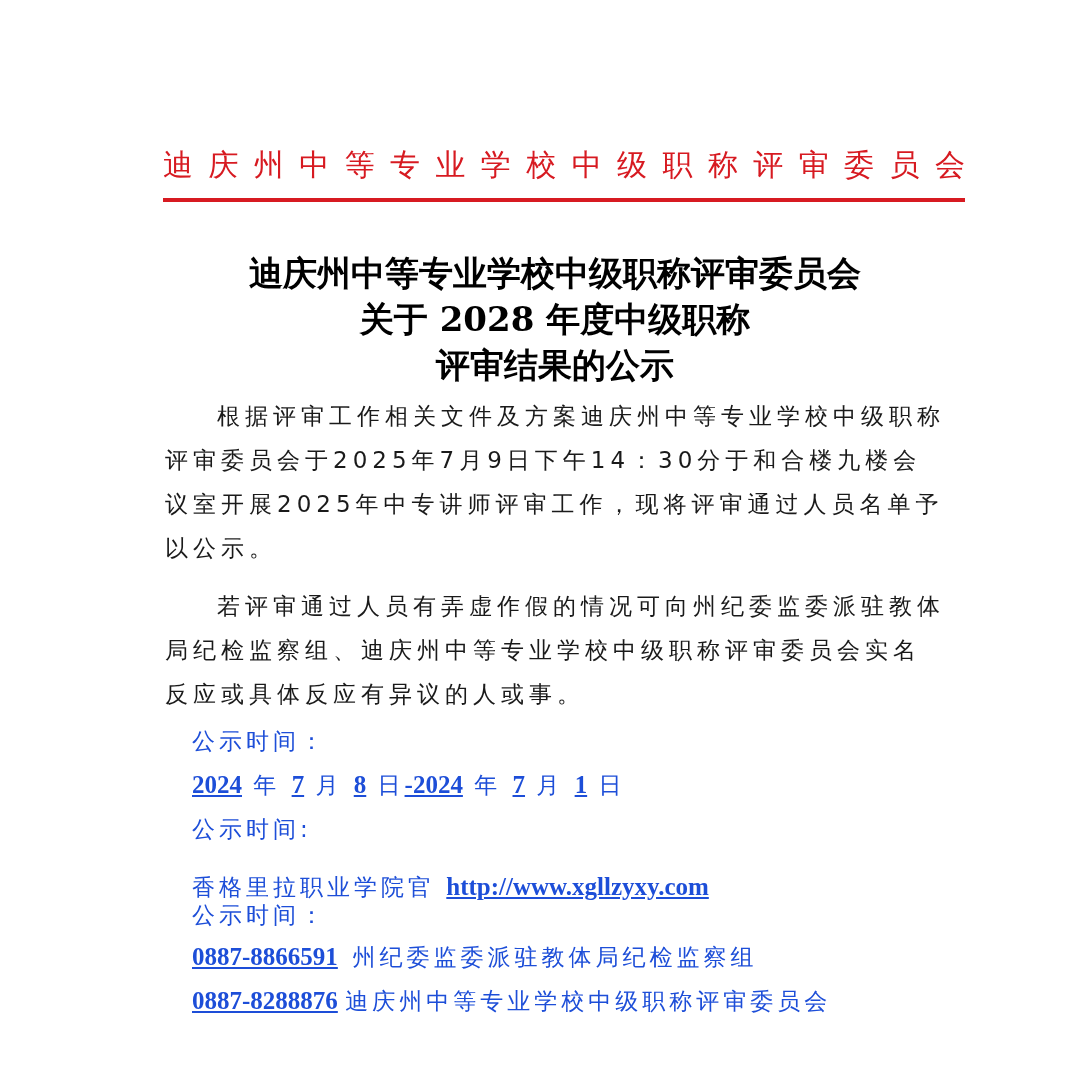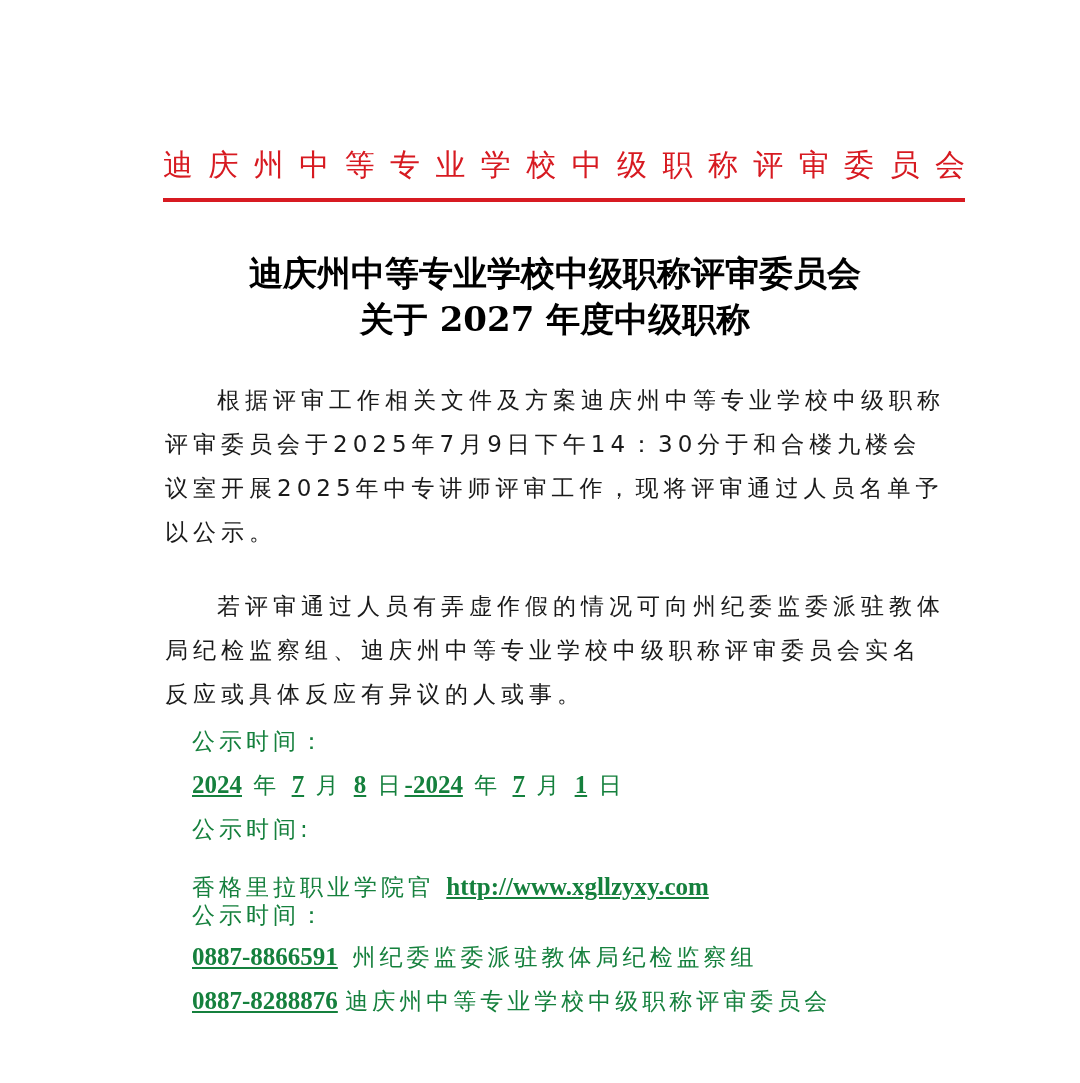--- a/index.html
+++ b/index.html
@@ -59,7 +59,7 @@
 
 <div class="title">
   <div>迪庆州中等专业学校中级职称评审委员会</div>
-  <div>关于 2027 年度中级职称</div>
+  <div>关于 2028 年度中级职称</div>
 </div>
 
 <div class="para p1"><span class="indent"></span><span>根据评审工作相关文件及方案迪庆州中等专业学校中级职称评审委员会于2025年7月9日下午14：30分于和合楼九楼会议室开展2025年中专讲师评审工作，现将评审通过人员名单予以公示。</span></div>

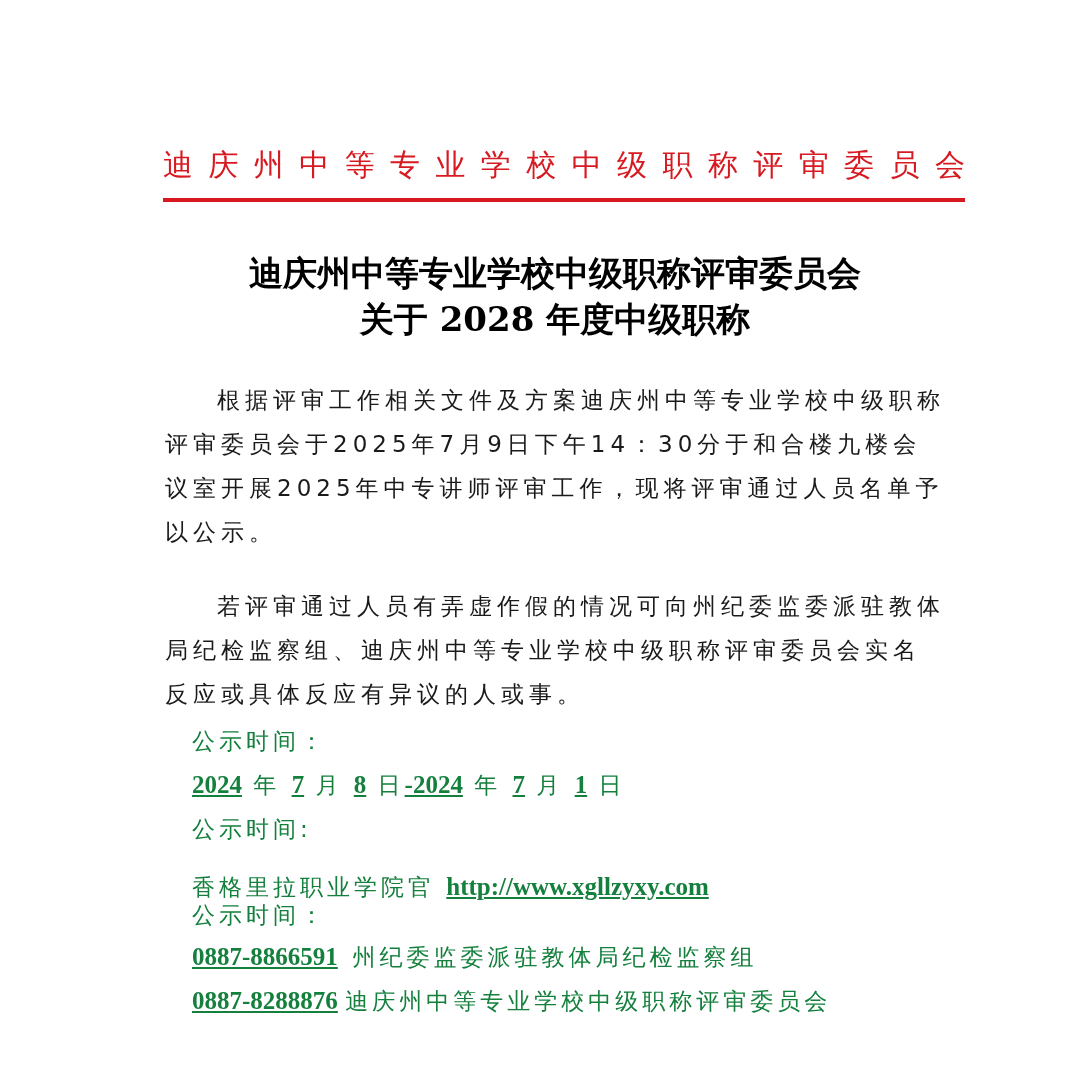--- a/index.html
+++ b/index.html
@@ -60,6 +60,7 @@
 <div class="title">
   <div>迪庆州中等专业学校中级职称评审委员会</div>
   <div>关于 2028 年度中级职称</div>
+  <div>评审结果的公示</div>
 </div>
 
 <div class="para p1"><span class="indent"></span><span>根据评审工作相关文件及方案迪庆州中等专业学校中级职称评审委员会于2025年7月9日下午14：30分于和合楼九楼会议室开展2025年中专讲师评审工作，现将评审通过人员名单予以公示。</span></div>

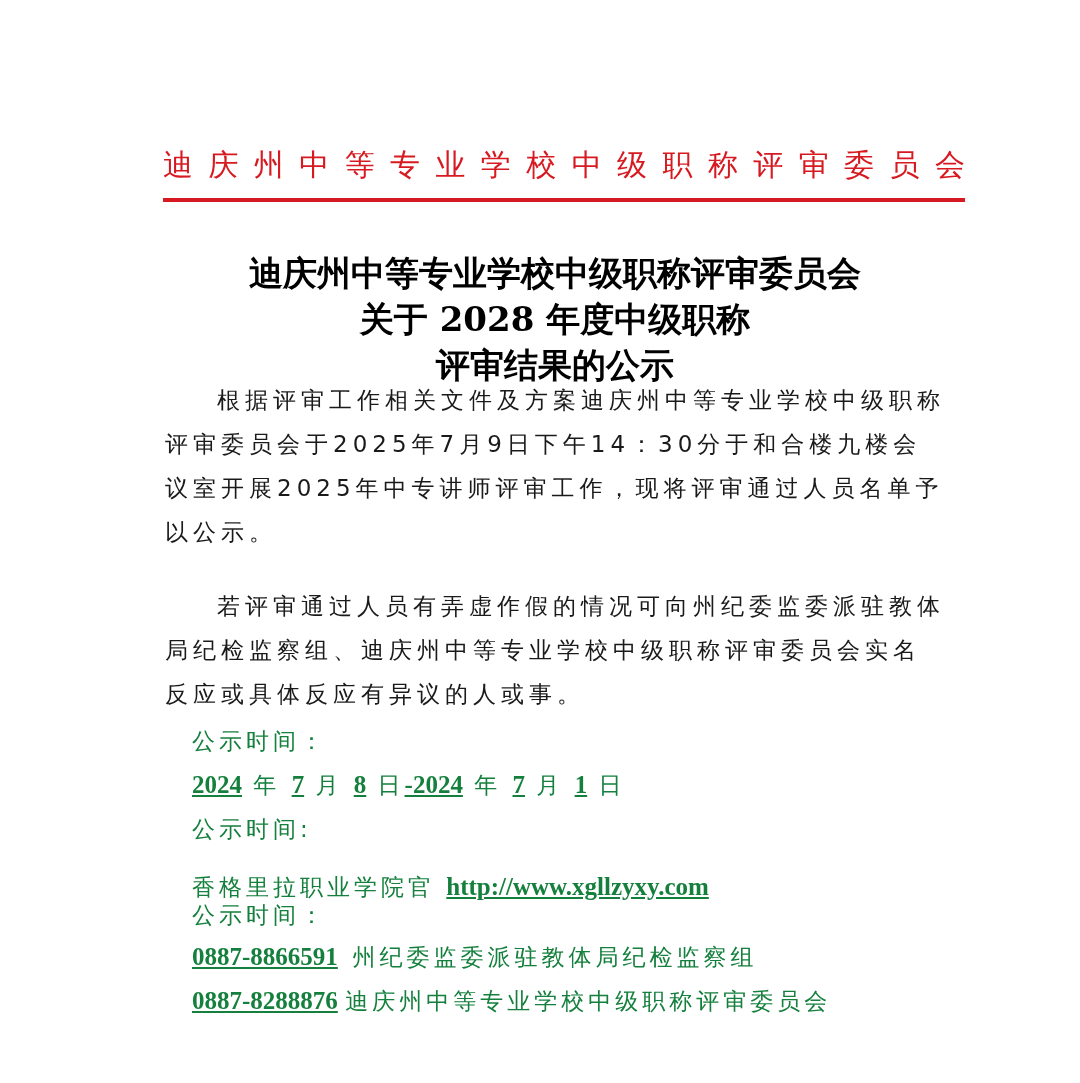--- a/index.html
+++ b/index.html
@@ -26,7 +26,7 @@
       letter-spacing: 5px; color: #1a1a1a; font-family: "DejaVu Sans", sans-serif;
     }
     .para .indent { display: inline-block; width: 52px; }
-    .p1 { top: 378px; }
+    .p1 { top: 394px; }
     .p2 { top: 584px; }
     .bold-num { font-family: "Liberation Serif", serif; font-weight: bold; font-size: 25px; letter-spacing: 0; text-decoration: underline; }
     .line { position: absolute; left: 192px; white-space: nowrap; font-size: 23px; color: #15803d; }

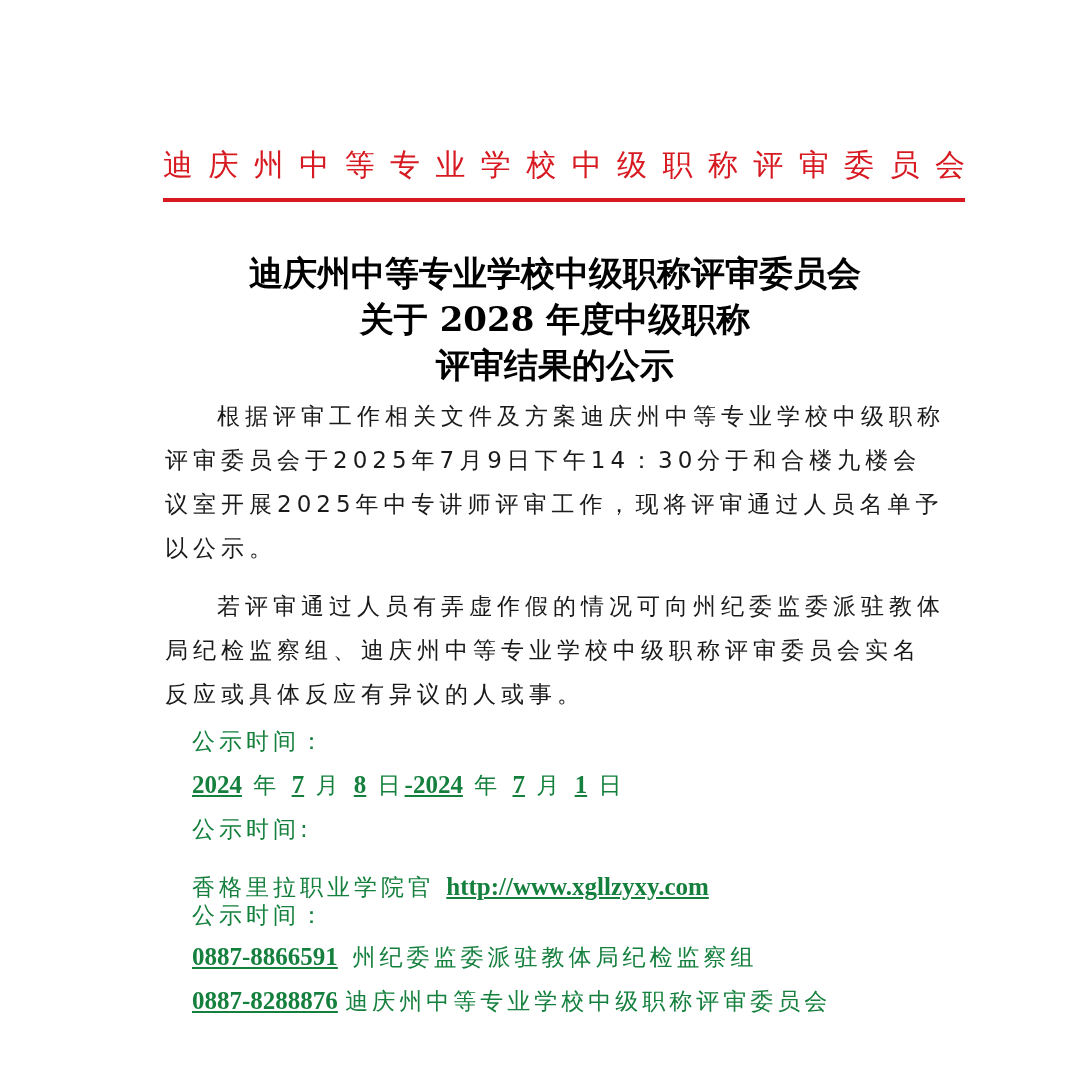--- a/index.html
+++ b/index.html
@@ -29,7 +29,7 @@
     .p1 { top: 394px; }
     .p2 { top: 584px; }
     .bold-num { font-family: "Liberation Serif", serif; font-weight: bold; font-size: 25px; letter-spacing: 0; text-decoration: underline; }
-    .line { position: absolute; left: 192px; white-space: nowrap; font-size: 23px; color: #15803d; }
+    .line { position: absolute; left: 192px; white-space: nowrap; font-size: 23px; color: #1d4ed8; }
     .cn { letter-spacing: 4px; font-family: "DejaVu Sans", sans-serif; }
   </style>
 </head>

